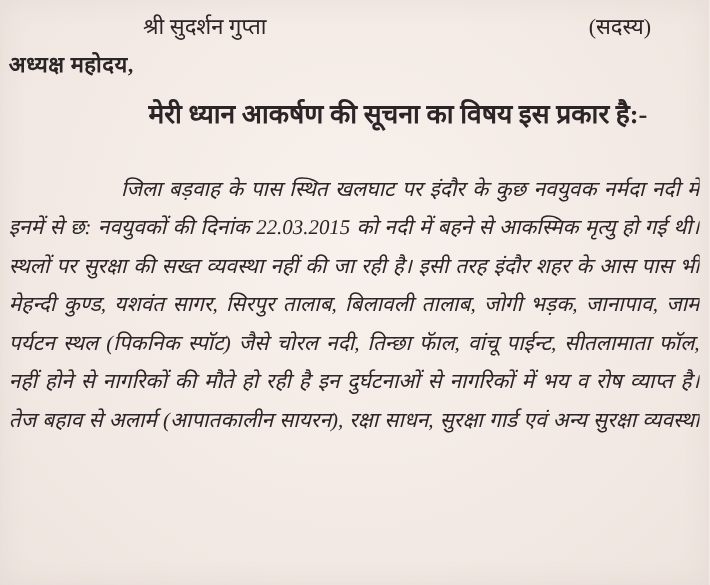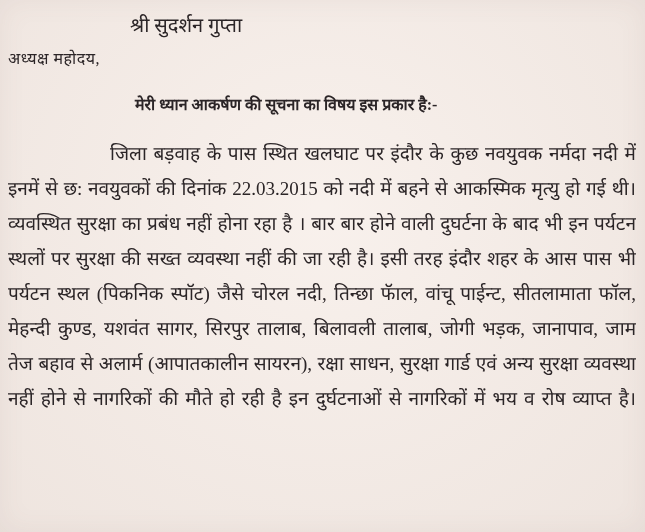--- a/index.html
+++ b/index.html
@@ -80,6 +80,7 @@
 
   <div class="hdr-row1">
     <span>श्री सुदर्शन गुप्ता</span>
+    <span>(सदस्य)</span>
   </div>
 
   <div class="salutation">अध्यक्ष महोदय,</div>

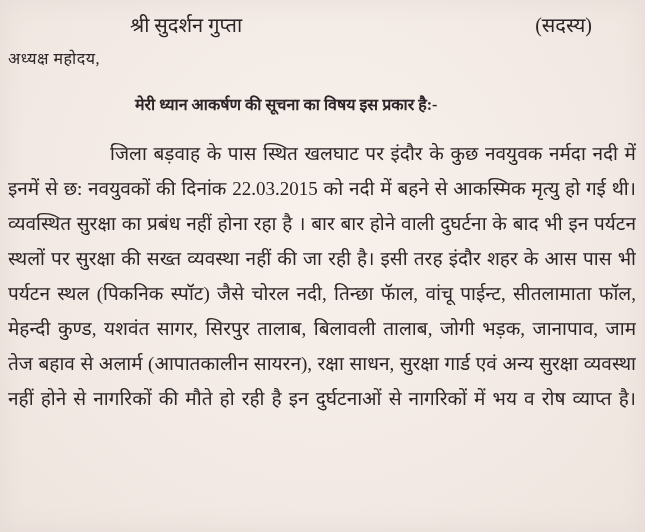--- a/index.html
+++ b/index.html
@@ -31,8 +31,8 @@
   .salutation {
     height: 34px;
     line-height: 34px;
-    font-size: 16px;
-    font-weight: normal;
+    font-size: 20px;
+    font-weight: bold;
     letter-spacing: 0.5px;
   }
 

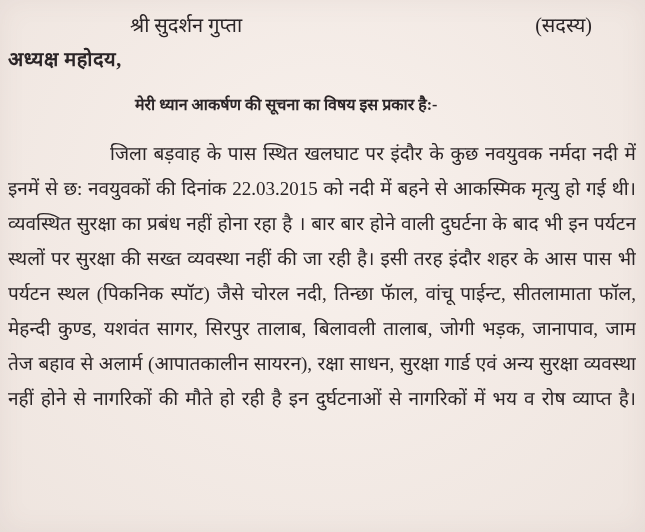--- a/index.html
+++ b/index.html
@@ -41,7 +41,7 @@
     margin-left: 127px;
     height: 34px;
     line-height: 34px;
-    font-size: 16px;
+    font-size: 24px;
     font-weight: bold;
   }
 

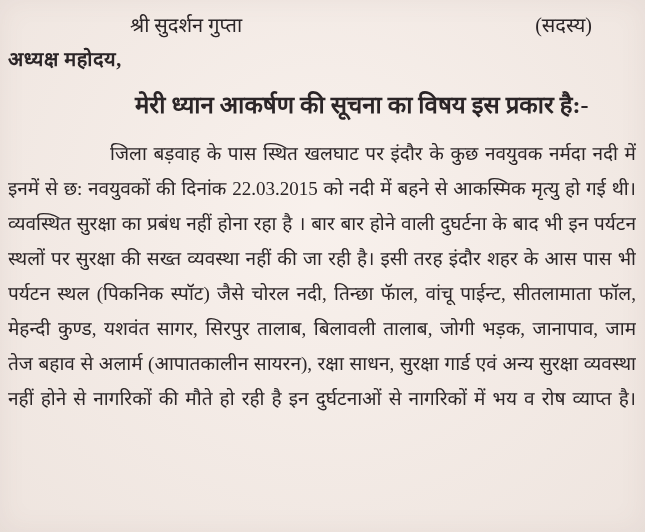--- a/index.html
+++ b/index.html
@@ -46,7 +46,8 @@
   }
 
   .para {
-    margin-top: 14px;
+    margin-top: 33px;
+    font-style: italic;
   }
 
   .body-line {

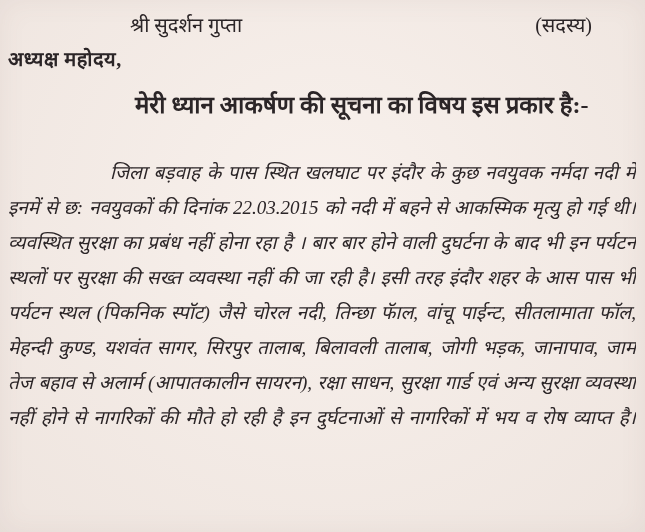--- a/index.html
+++ b/index.html
@@ -91,7 +91,6 @@
   <div class="para">
     <div class="body-line first">जिला बड़वाह के पास स्थित खलघाट पर इंदौर के कुछ नवयुवक नर्मदा नदी में</div>
     <div class="body-line">इनमें से छ: नवयुवकों की दिनांक 22.03.2015 को नदी में बहने से आकस्मिक मृत्यु हो गई थी।</div>
-    <div class="body-line">व्यवस्थित सुरक्षा का प्रबंध नहीं होना रहा है । बार बार होने वाली दुघर्टना के बाद भी इन पर्यटन</div>
     <div class="body-line">स्थलों पर सुरक्षा की सख्त व्यवस्था नहीं की जा रही है। इसी तरह इंदौर शहर के आस पास भी बने</div>
     <div class="body-line">पर्यटन स्थल (पिकनिक स्पॉट) जैसे चोरल नदी, तिन्छा फॅाल, वांचू पाईन्ट, सीतलामाता फॉल,</div>
     <div class="body-line">मेहन्दी कुण्ड, यशवंत सागर, सिरपुर तालाब, बिलावली तालाब, जोगी भड़क, जानापाव, जाम</div>

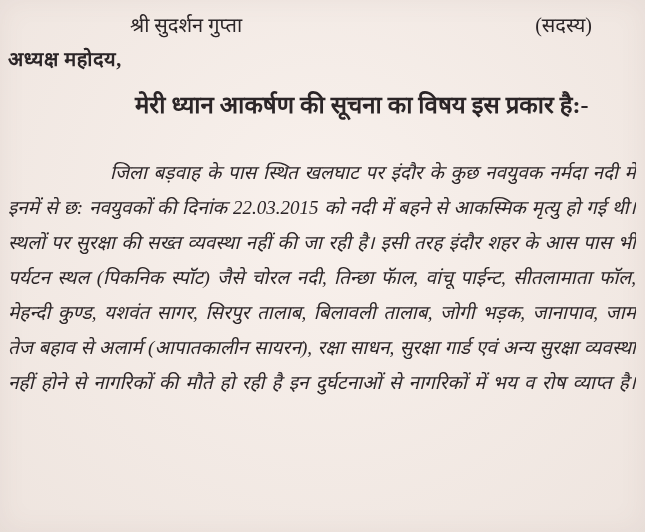--- a/index.html
+++ b/index.html
@@ -92,8 +92,8 @@
     <div class="body-line first">जिला बड़वाह के पास स्थित खलघाट पर इंदौर के कुछ नवयुवक नर्मदा नदी में</div>
     <div class="body-line">इनमें से छ: नवयुवकों की दिनांक 22.03.2015 को नदी में बहने से आकस्मिक मृत्यु हो गई थी।</div>
     <div class="body-line">स्थलों पर सुरक्षा की सख्त व्यवस्था नहीं की जा रही है। इसी तरह इंदौर शहर के आस पास भी बने</div>
+    <div class="body-line">मेहन्दी कुण्ड, यशवंत सागर, सिरपुर तालाब, बिलावली तालाब, जोगी भड़क, जानापाव, जाम</div>
     <div class="body-line">पर्यटन स्थल (पिकनिक स्पॉट) जैसे चोरल नदी, तिन्छा फॅाल, वांचू पाईन्ट, सीतलामाता फॉल,</div>
-    <div class="body-line">मेहन्दी कुण्ड, यशवंत सागर, सिरपुर तालाब, बिलावली तालाब, जोगी भड़क, जानापाव, जाम</div>
     <div class="body-line">तेज बहाव से अलार्म (आपातकालीन सायरन), रक्षा साधन, सुरक्षा गार्ड एवं अन्य सुरक्षा व्यवस्था</div>
     <div class="body-line">नहीं होने से नागरिकों की मौते हो रही है इन दुर्घटनाओं से नागरिकों में भय व रोष व्याप्त है।</div>
   </div>

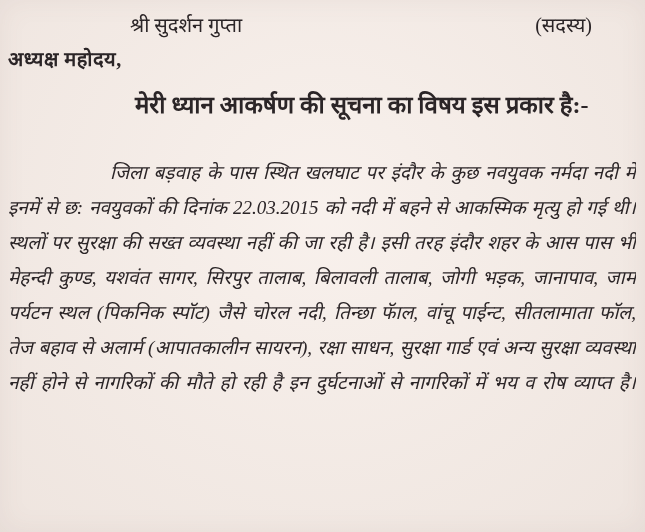--- a/index.html
+++ b/index.html
@@ -94,8 +94,8 @@
     <div class="body-line">स्थलों पर सुरक्षा की सख्त व्यवस्था नहीं की जा रही है। इसी तरह इंदौर शहर के आस पास भी बने</div>
     <div class="body-line">मेहन्दी कुण्ड, यशवंत सागर, सिरपुर तालाब, बिलावली तालाब, जोगी भड़क, जानापाव, जाम</div>
     <div class="body-line">पर्यटन स्थल (पिकनिक स्पॉट) जैसे चोरल नदी, तिन्छा फॅाल, वांचू पाईन्ट, सीतलामाता फॉल,</div>
+    <div class="body-line">नहीं होने से नागरिकों की मौते हो रही है इन दुर्घटनाओं से नागरिकों में भय व रोष व्याप्त है।</div>
     <div class="body-line">तेज बहाव से अलार्म (आपातकालीन सायरन), रक्षा साधन, सुरक्षा गार्ड एवं अन्य सुरक्षा व्यवस्था</div>
-    <div class="body-line">नहीं होने से नागरिकों की मौते हो रही है इन दुर्घटनाओं से नागरिकों में भय व रोष व्याप्त है।</div>
   </div>
 
 </div>

